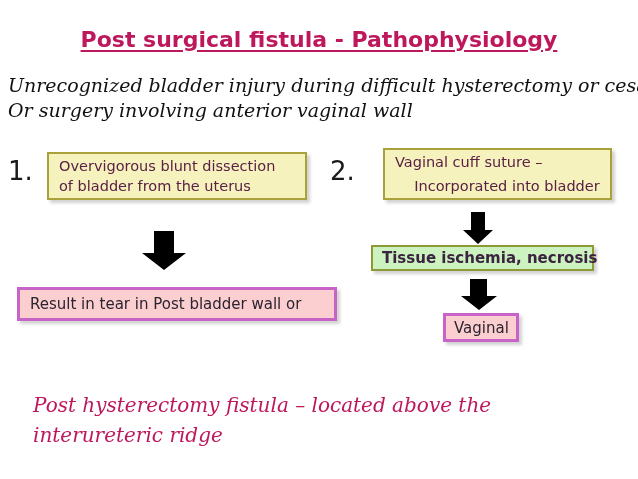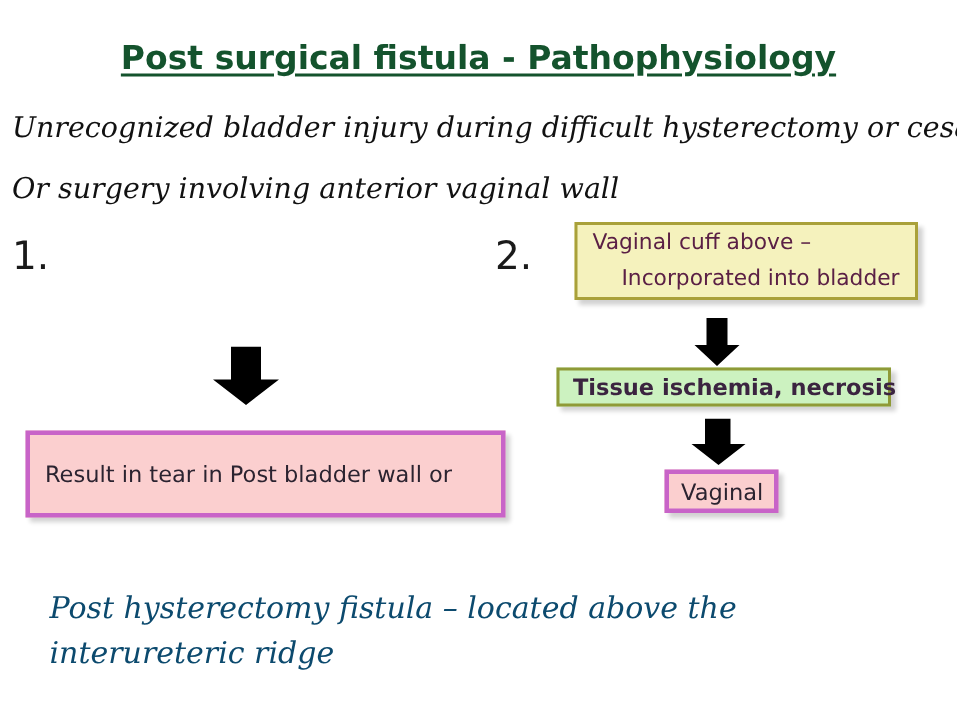--- a/index.html
+++ b/index.html
@@ -26,7 +26,7 @@
     font-family: "DejaVu Sans", sans-serif;
     font-size: 22px;
     font-weight: bold;
-    color: #14532d;
+    color: #be185d;
     text-decoration: underline;
     text-underline-offset: 3px;
     letter-spacing: 0px;

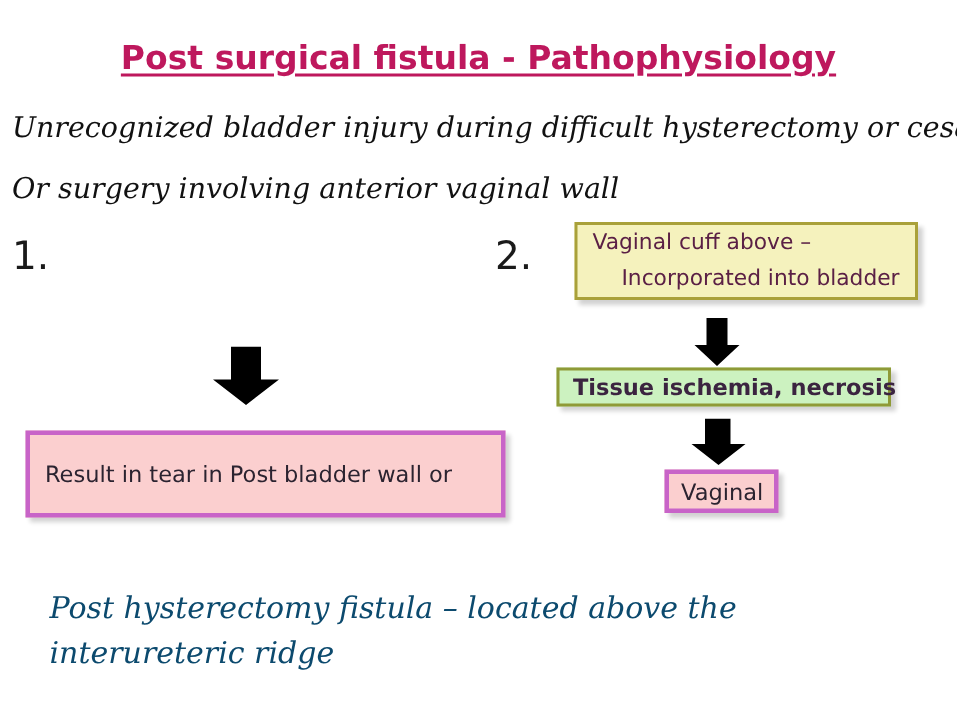--- a/index.html
+++ b/index.html
@@ -43,7 +43,7 @@
     white-space: nowrap;
   }
   #intro-line-1 { left: 8px;  top: 74px; }
-  #intro-line-2 { left: 8px;  top: 115px; }
+  #intro-line-2 { left: 8px;  top: 99px; }
 
   #closing {
     position: absolute;

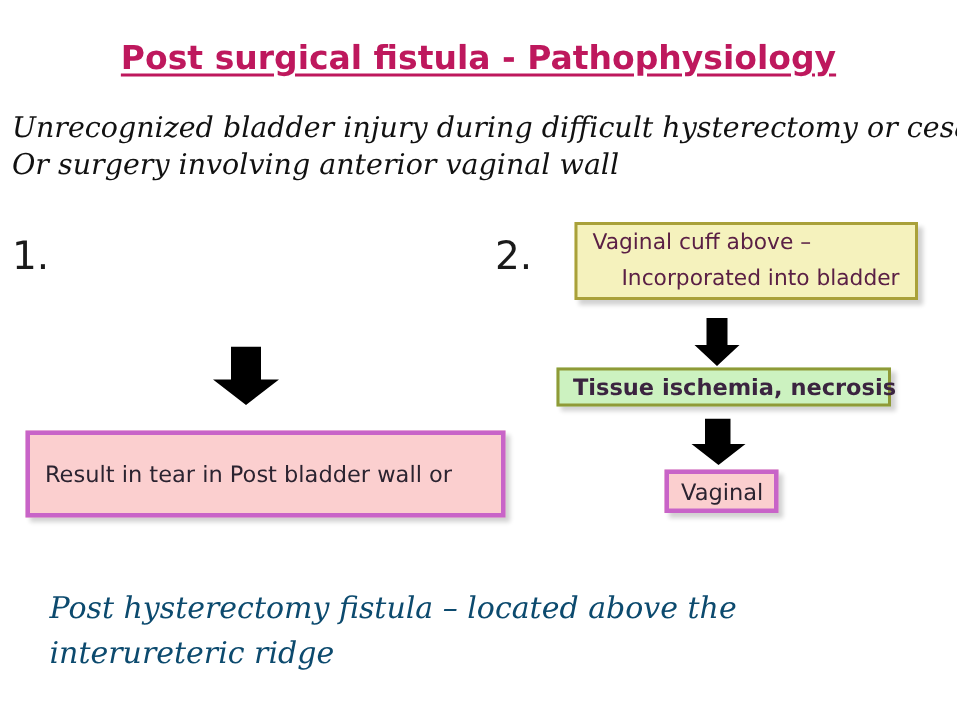--- a/index.html
+++ b/index.html
@@ -166,6 +166,10 @@
 
   <div class="step-num" id="num-1">1.</div>
 
+  <div class="box box-yellow" id="box-1">
+    <div class="line">Overvigorous blunt dissection</div>
+    <div class="line">of bladder from the uterus</div>
+  </div>
 
   <div class="step-num" id="num-2">2.</div>
 

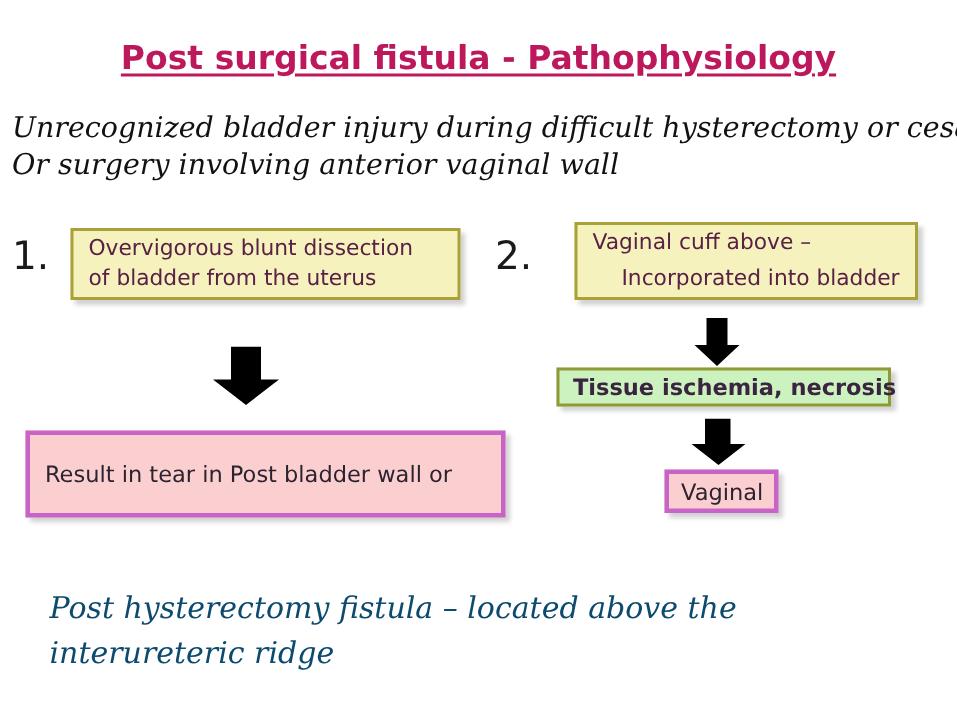--- a/index.html
+++ b/index.html
@@ -174,7 +174,7 @@
   <div class="step-num" id="num-2">2.</div>
 
   <div class="box box-yellow" id="box-2">
-    <div class="line">Vaginal cuff above –</div>
+    <div class="line">Vaginal cuff suture –</div>
     <div class="line indent">Incorporated into bladder</div>
   </div>
 

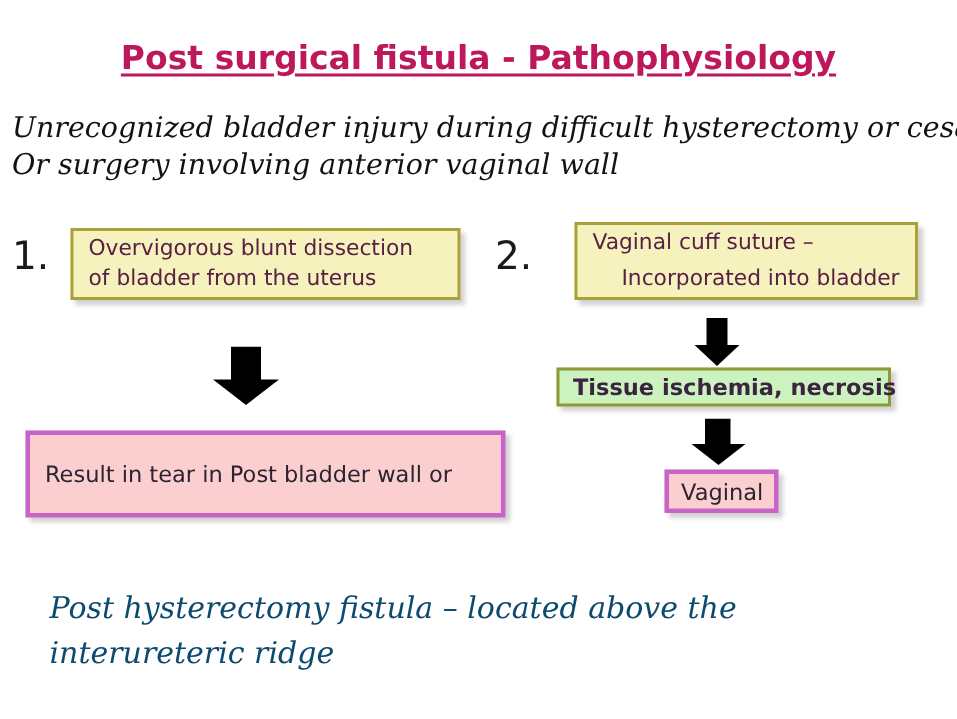--- a/index.html
+++ b/index.html
@@ -134,7 +134,7 @@
   }
 
   #box-pink-result {
-    left: 17px; top: 287px; width: 320px; height: 58px;
+    left: 17px; top: 287px; width: 320px; height: 34px;
     padding: 0 0 0 10px;
   }
   #box-pink-result .line { line-height: 20px; }

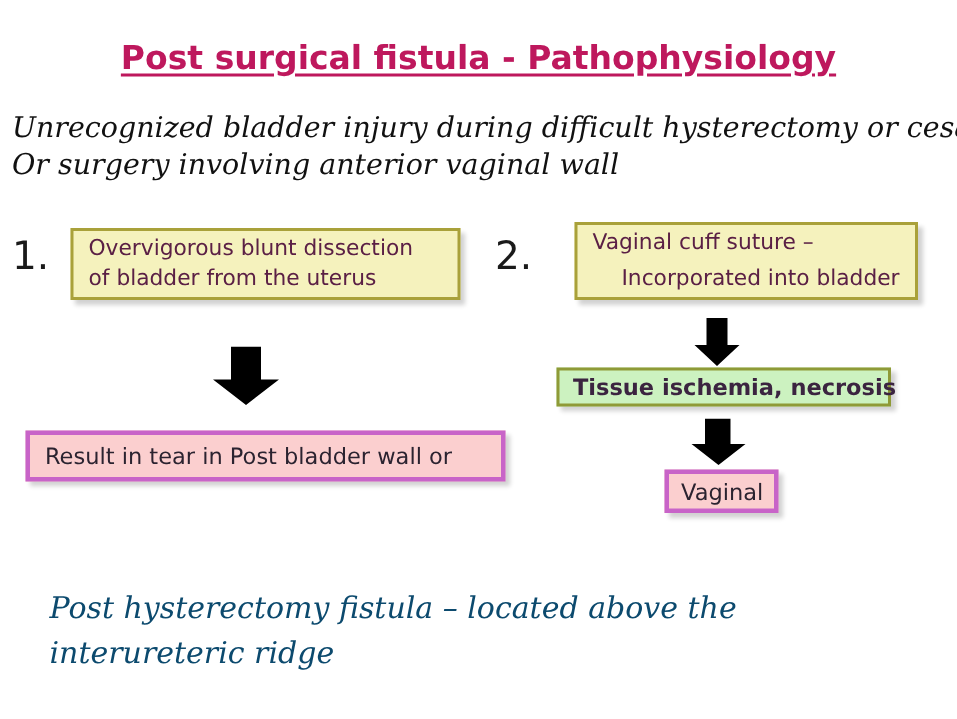--- a/index.html
+++ b/index.html
@@ -54,7 +54,7 @@
     font-style: italic;
     font-size: 20px;
     line-height: 30px;
-    color: #0c4a6e;
+    color: #be185d;
   }
 
   

